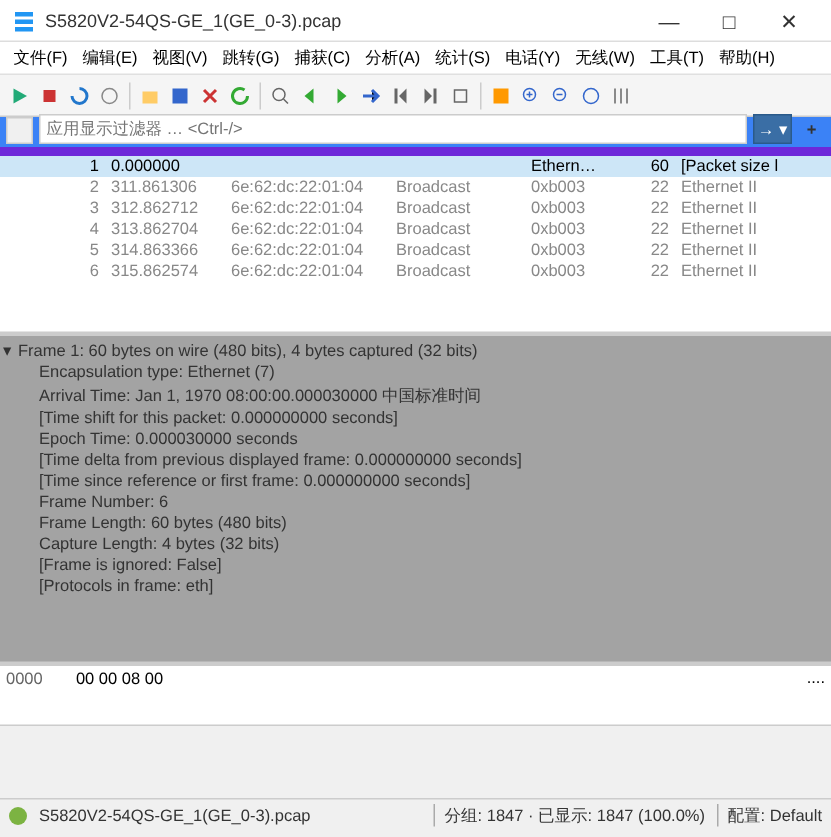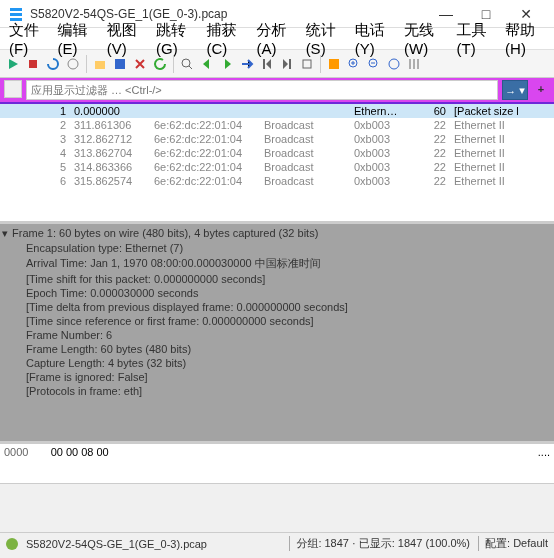--- a/index.html
+++ b/index.html
@@ -8,7 +8,7 @@
 .titlebar .icon{width:16px;height:16px;margin-right:6px}
 .titlebar .title{flex:1;font-size:12px;color:#333}
 .titlebar .btn{width:40px;height:28px;display:flex;align-items:center;justify-content:center;color:#333;font-size:14px}
-.menubar{height:22px;background:#fff;display:flex;align-items:center;padding:0 4px;border-bottom:1px solid #e0e0e0;font-size:15px}
+.menubar{height:22px;background:#fff;display:flex;align-items:center;padding:0 4px;border-bottom:1px solid #e0e0e0;font-size:11px}
 .menubar span{padding:0 5px;cursor:default}
 .toolbar{height:28px;background:#f5f5f5;display:flex;align-items:center;padding:0 4px;gap:2px;border-bottom:1px solid #ccc}
 .tbtn{width:18px;height:18px;display:flex;align-items:center;justify-content:center;border:1px solid transparent}

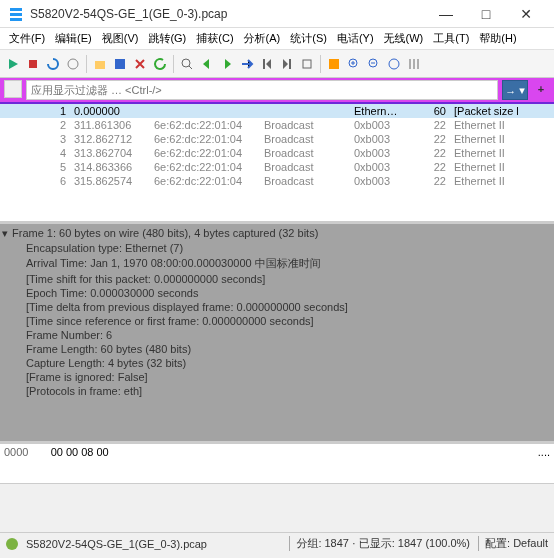--- a/index.html
+++ b/index.html
@@ -13,7 +13,7 @@
 .toolbar{height:28px;background:#f5f5f5;display:flex;align-items:center;padding:0 4px;gap:2px;border-bottom:1px solid #ccc}
 .tbtn{width:18px;height:18px;display:flex;align-items:center;justify-content:center;border:1px solid transparent}
 .sep{width:1px;height:18px;background:#ccc;margin:0 2px}
-.filterbar{height:26px;background:#d946ef;display:flex;align-items:flex-start;padding:2px 4px;border-bottom:2px solid #6d28d9;gap:4px}
+.filterbar{height:26px;background:#3b82f6;display:flex;align-items:flex-end;padding:2px 4px;border-bottom:6px solid #6d28d9;gap:4px}
 .filterbar .fbtn{width:18px;height:18px;border:1px solid #ccc;background:#f0f0f0}
 .filterbar input{flex:1;height:20px;border:1px solid #ccc;padding:0 4px;font-size:11px}
 .filterbar .arrow{width:26px;height:20px;background:#3a6ea5;border:1px solid #2a5a8a;display:flex;align-items:center;justify-content:center;color:#fff}

